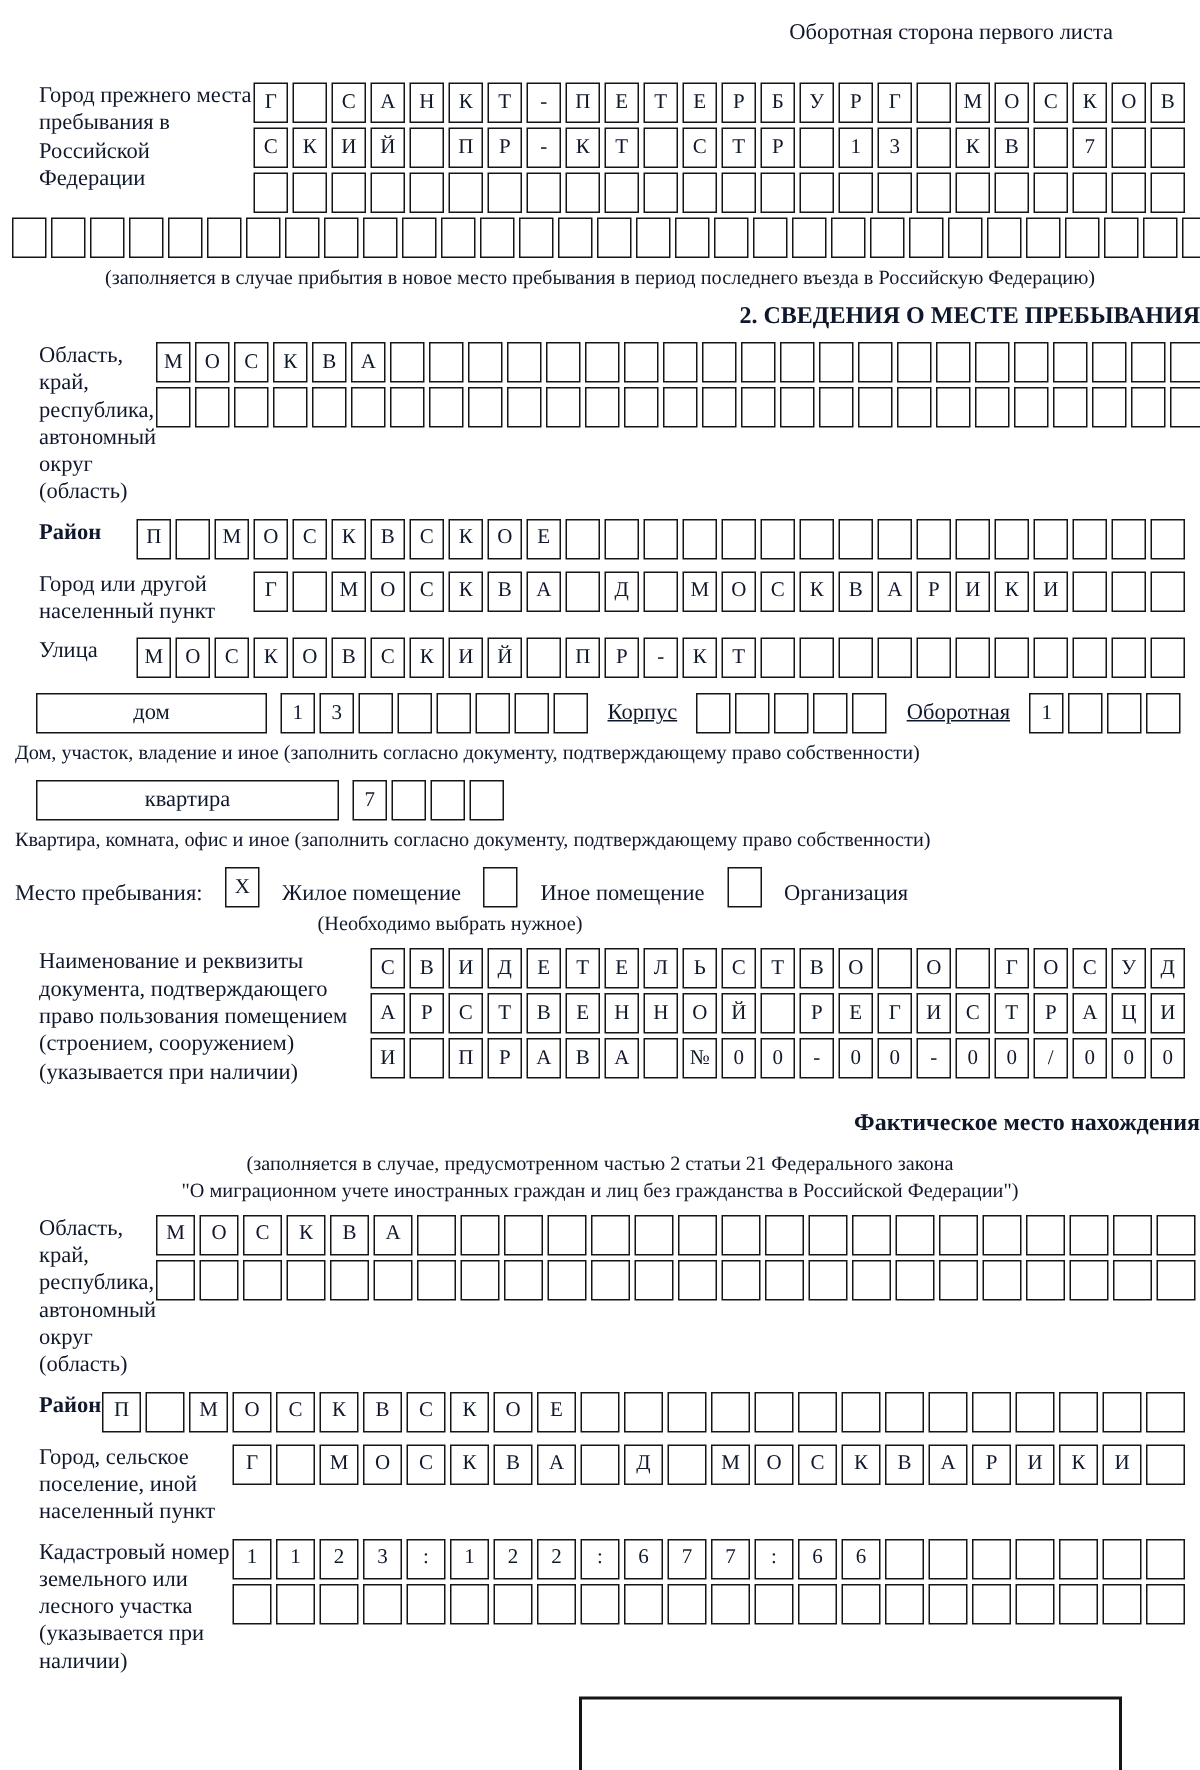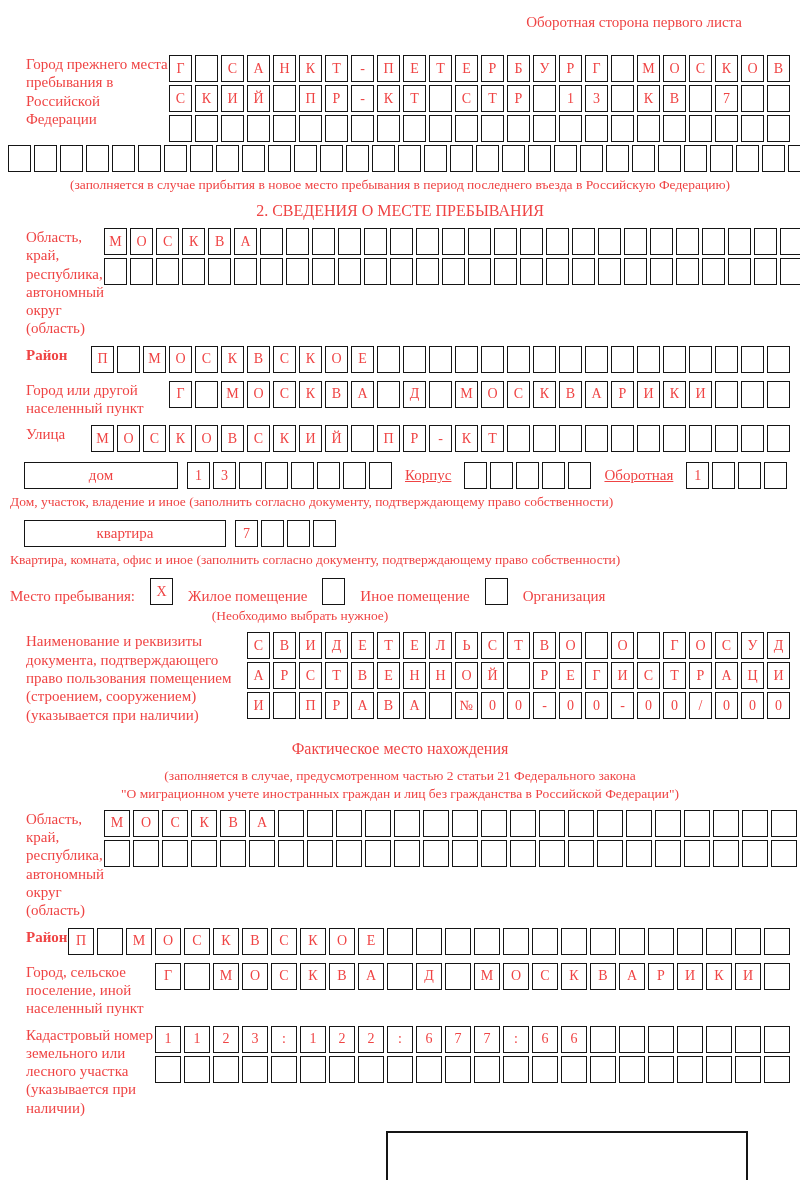--- a/index.html
+++ b/index.html
@@ -5,7 +5,7 @@
   html,body { margin:0; padding:0; background:#fff; }
   .page {
     position:relative; width:800px; height:1180px; background:#fff;
-    font-family:"Liberation Serif", serif; color:#ef4444; overflow:hidden;
+    font-family:"Liberation Serif", serif; color:#0f172a; overflow:hidden;
   }
   .top-note { padding:14px 58px 0 0; text-align:right; font-size:15px; }
 

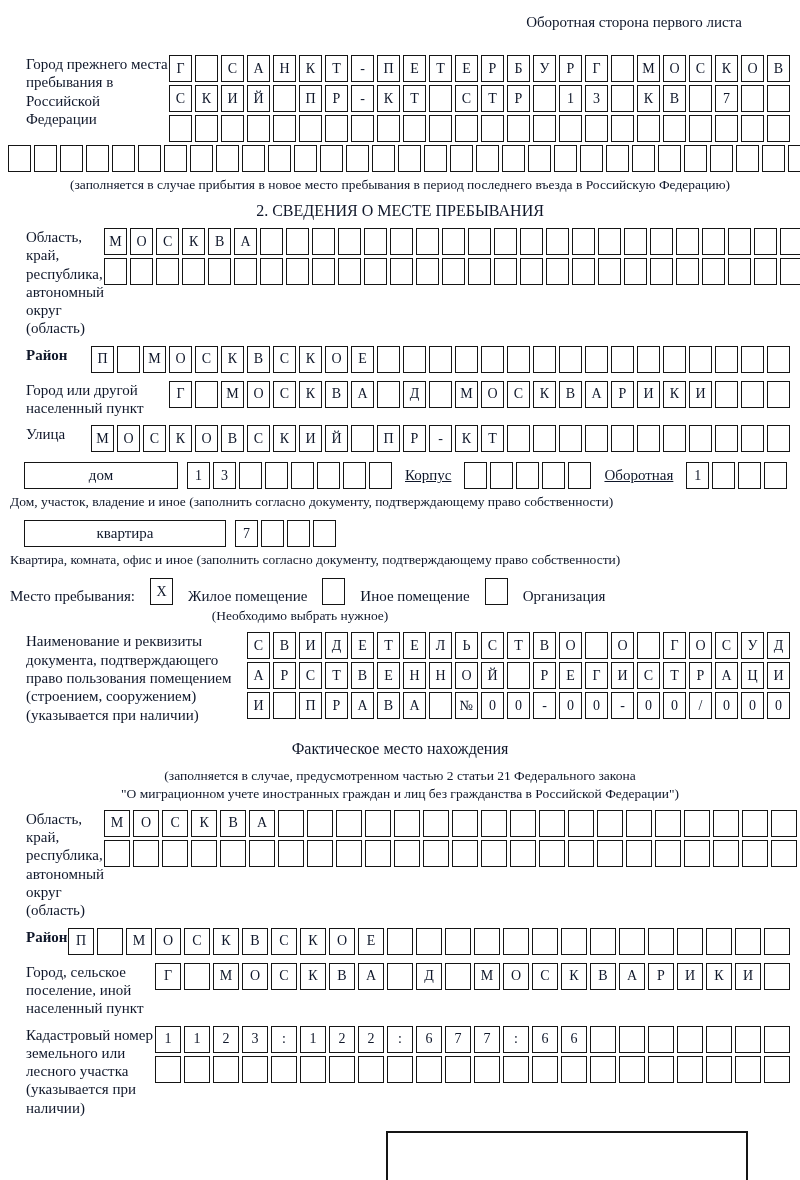--- a/index.html
+++ b/index.html
@@ -24,7 +24,7 @@
   .prev-block .lbl { width:150px; }
   .fullrow { margin:3px 0 0 8px; }
   .note-c { margin-top:5px; text-align:center; font-size:13.5px; }
-  .h-title { margin-top:9px; text-align:center; font-size:16px; font-weight:normal; }
+  .h-title { margin-top:9px; text-align:right; font-size:16px; font-weight:bold; }
 
   .blk { margin:8px 10px 0 26px; }
   .lbl-oblast { width:112px; }

